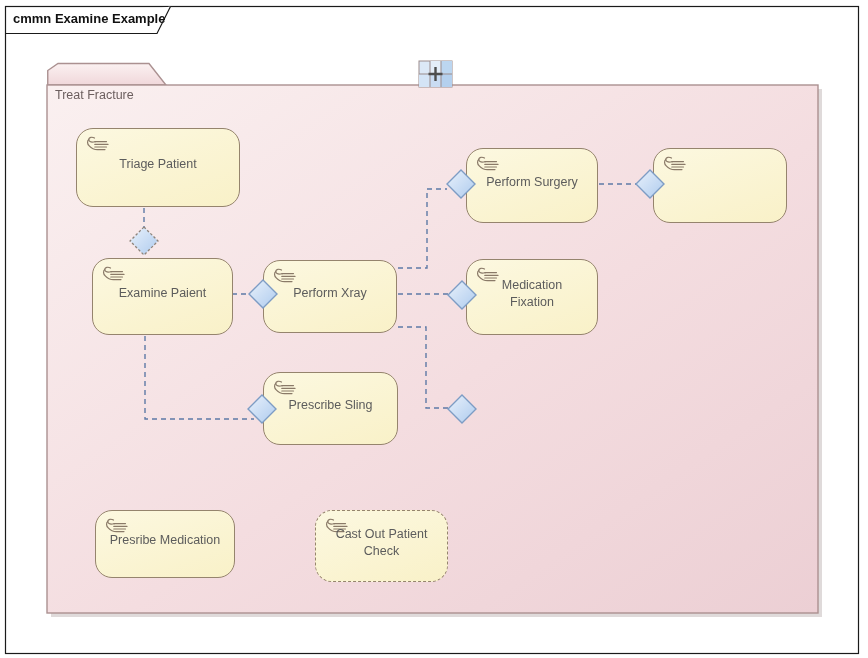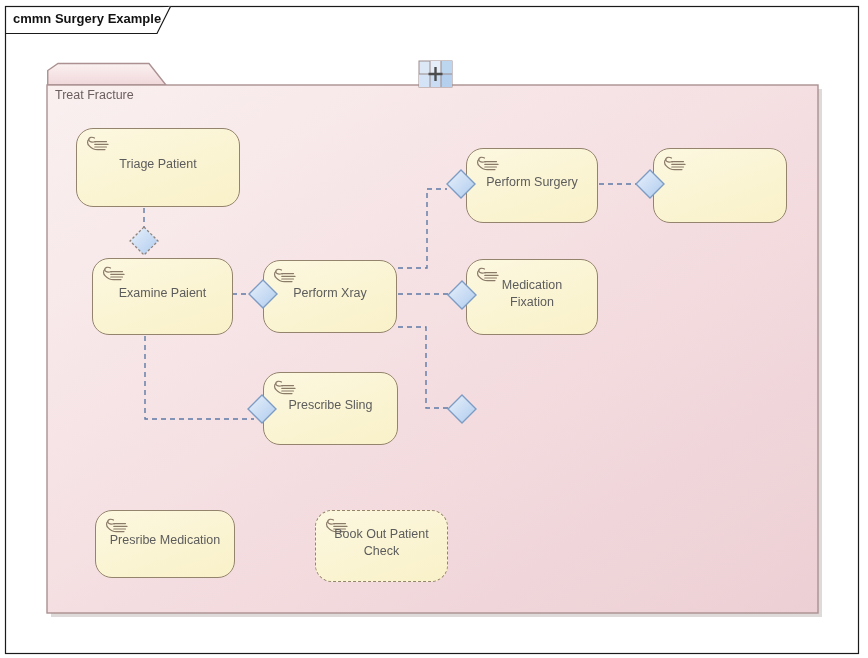--- a/index.html
+++ b/index.html
@@ -81,7 +81,7 @@
     </g>
   </svg>
 
-  <div class="diagram-title">cmmn Surgery Example</div>
+  <div class="diagram-title">cmmn Examine Example</div>
   <div class="folder-label">Treat Fracture</div>
 
   <div class="task" style="left:76px;top:128px;width:164px;height:79px;">

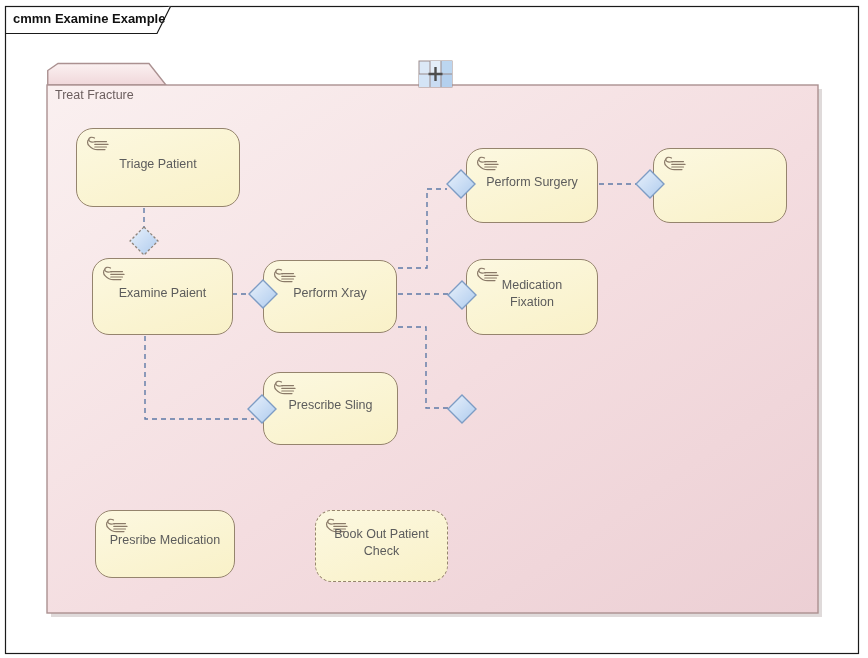--- a/index.html
+++ b/index.html
@@ -162,7 +162,7 @@
       <path d="M9 6.6 H20.5 M8.8 9.4 H22 M8.8 12 H20.5"></path>
       <path d="M2.8 4.4 C1 6 1.2 9.2 3.2 10.8 C5.4 13.2 8.2 14.6 11.5 14.6 L19 14.6"></path>
     </svg>
-    <span class="lbl" style="padding:0 14px;">Book Out Patient Check</span>
+    <span class="lbl" style="padding:0 14px;">Cast Out Patient Check</span>
   </div>
 
   <svg class="layer fg" width="868" height="658">

